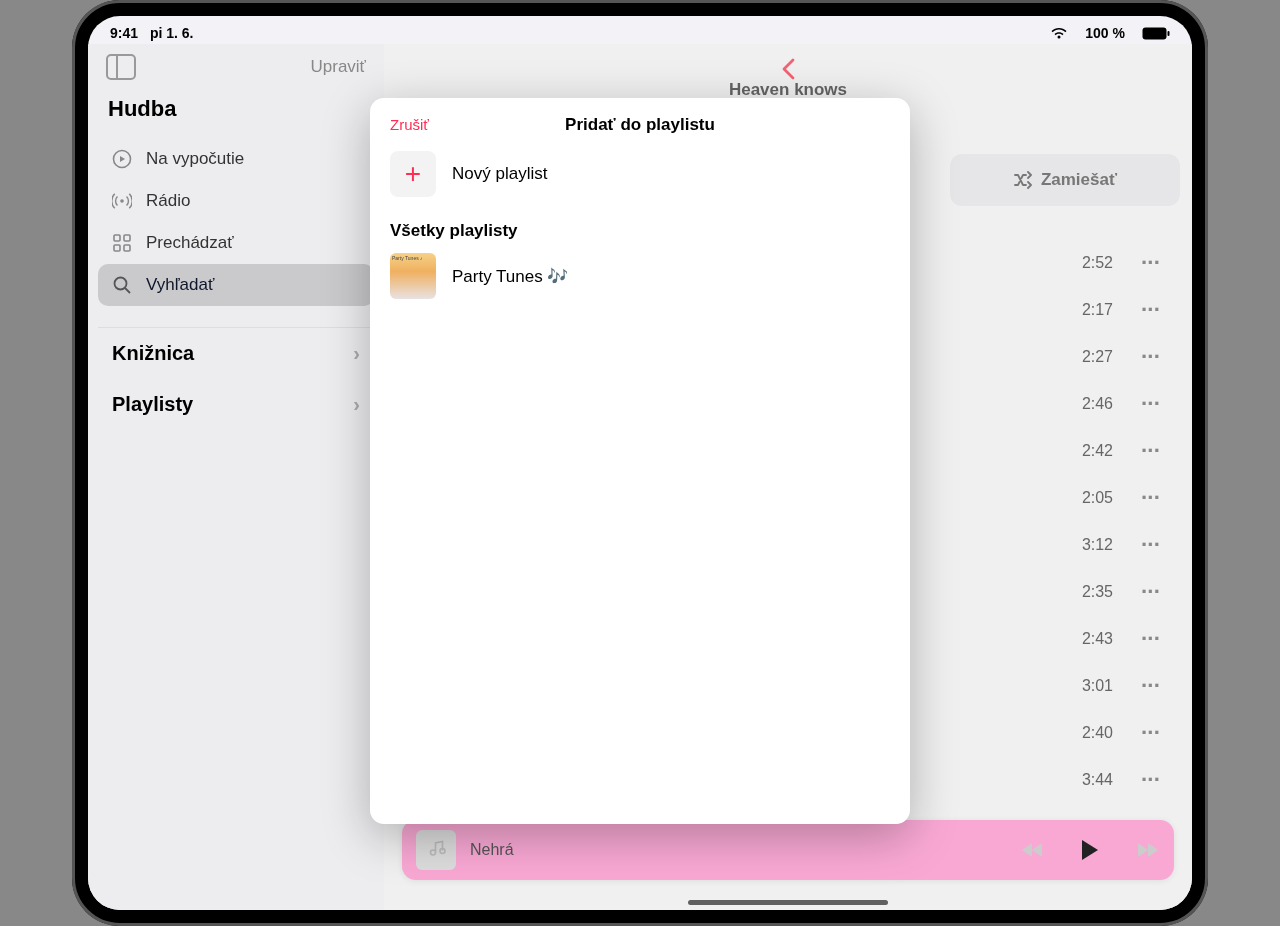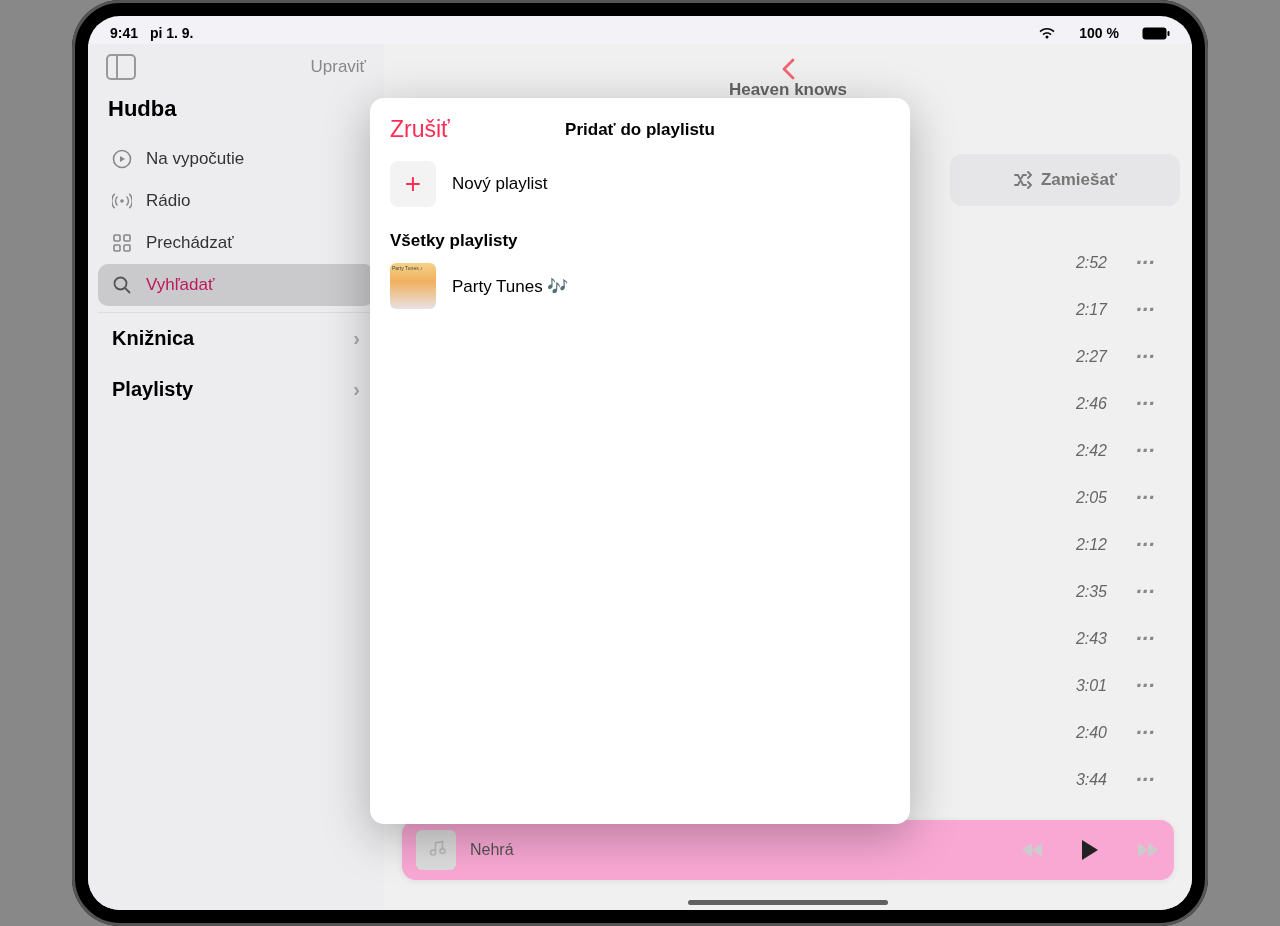--- a/index.html
+++ b/index.html
@@ -80,7 +80,7 @@
     <div class="statusbar">
       <div class="left">
         <span>9:41</span>&nbsp;
-        <span>pi 1. 9.</span>
+        <span>pi 1. 6.</span>
       </div>
       <div class="right">
         <span>

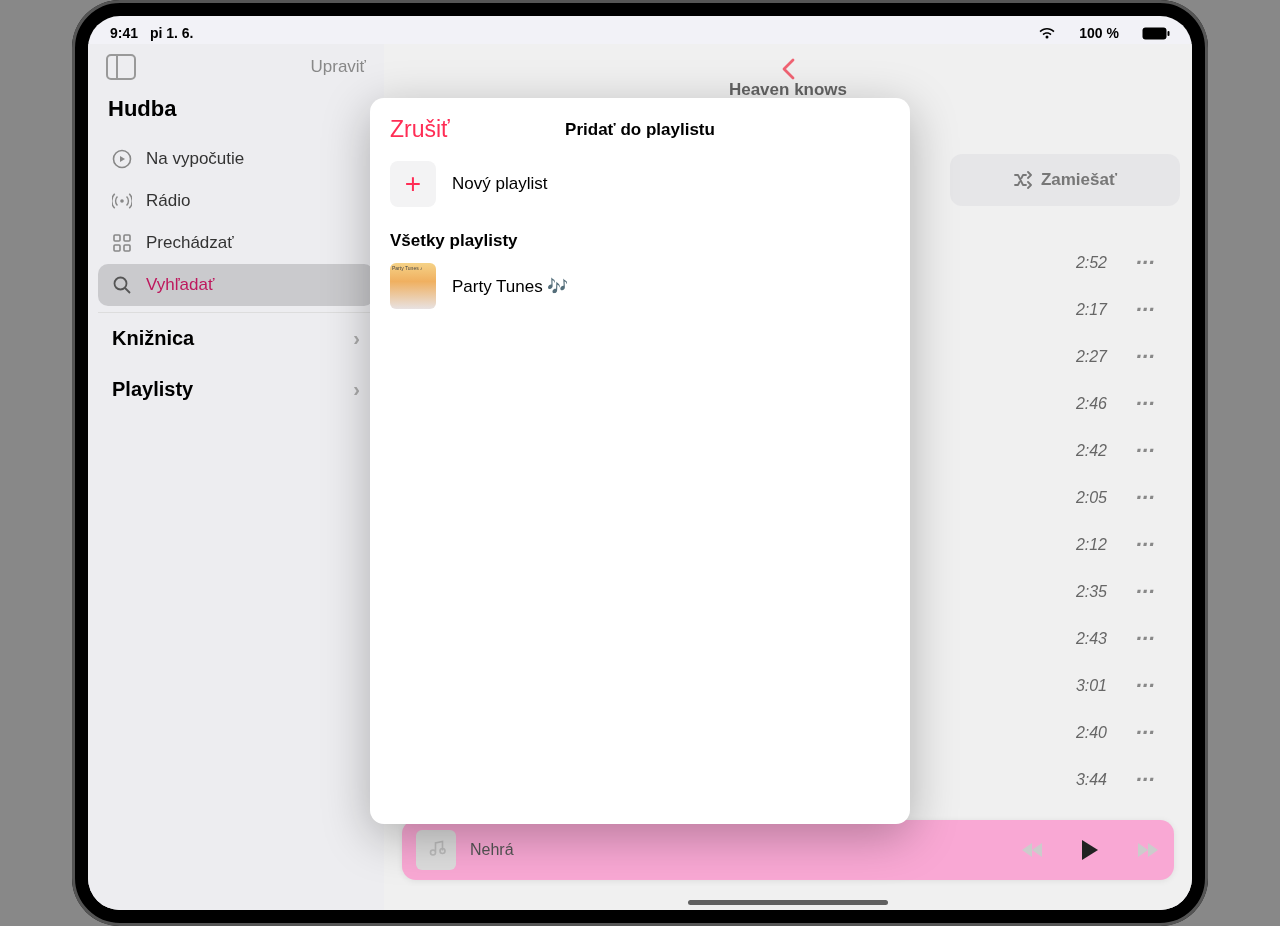--- a/index.html
+++ b/index.html
@@ -10,7 +10,7 @@
 
   .statusbar { display: flex; justify-content: space-between; align-items: center; padding: 6px 22px 0; height: 28px; font-size: 14px; font-weight: 600; }
   .statusbar .left { display: flex; gap: 4px; }
-  .statusbar .right { display: flex; align-items: center; gap: 23px; }
+  .statusbar .right { display: flex; align-items: center; gap: 17px; }
 
   .content { display: flex; height: calc(100% - 28px); position: relative; filter: none; }
 

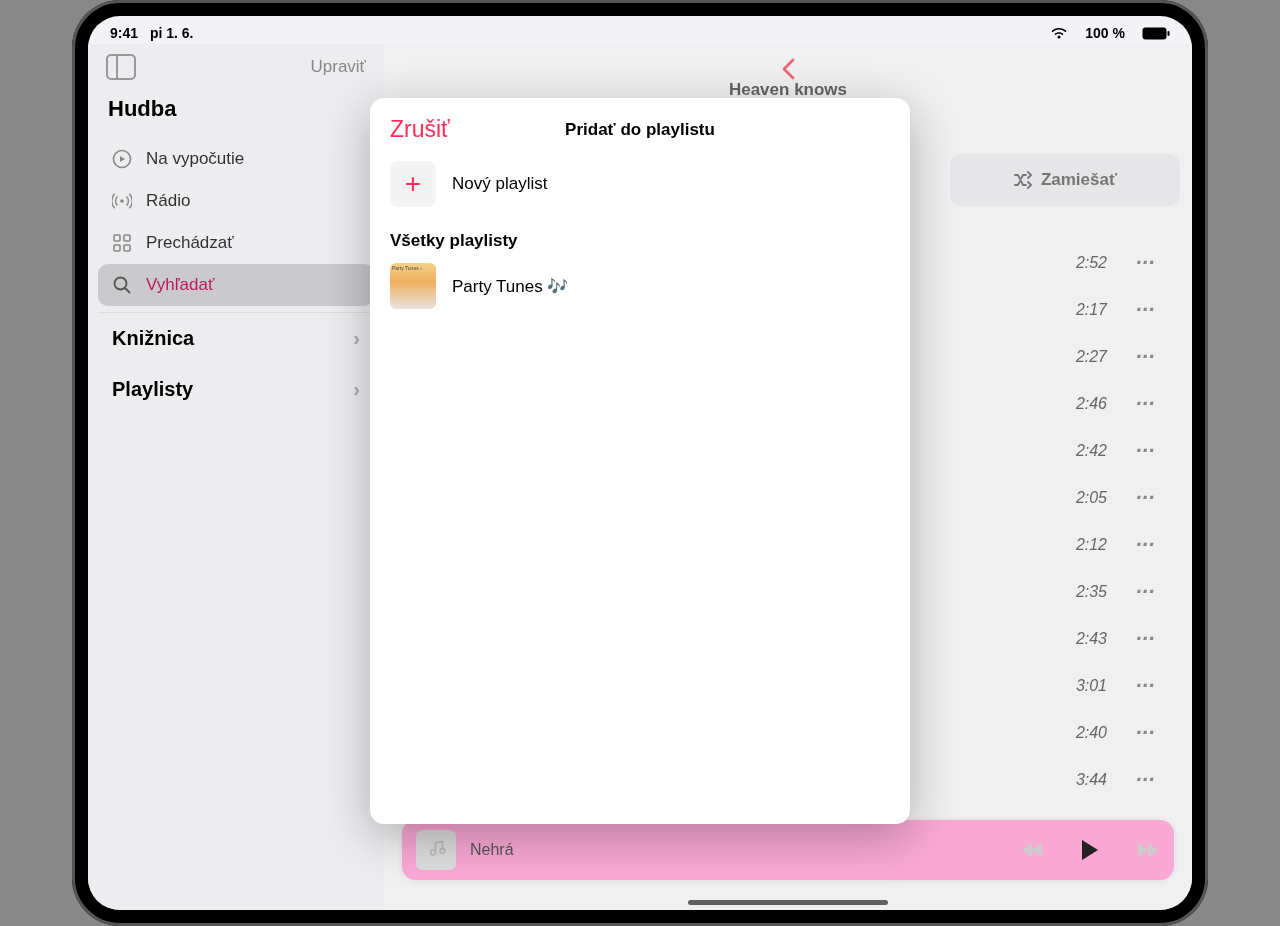--- a/index.html
+++ b/index.html
@@ -54,7 +54,7 @@
   .modal-backdrop { position: absolute; inset: 0; }
   .modal { position: absolute; top: 82px; left: 50%; transform: translateX(-50%); width: 540px; height: 726px; background: #fff; border-radius: 14px; box-shadow: 0 12px 48px rgba(0,0,0,0.28); padding: 16px 20px; }
   .modal-header { display: flex; align-items: center; padding: 2px 0 14px; position: relative; }
-  .modal-cancel { color: #ff2d55; font-size: 23px; }
+  .modal-cancel { color: #ff2d55; font-size: 15px; }
   .modal-title { position: absolute; left: 50%; transform: translateX(-50%); font-size: 17px; font-weight: 700; }
   .modal-search { display: flex; align-items: center; gap: 8px; background: #eff0f1; border-radius: 10px; height: 38px; padding: 0 12px; margin: 2px 0 18px; }
   .modal-search input { background: transparent; border: none; outline: none; flex: 1; font-size: 17px; color: #888; }

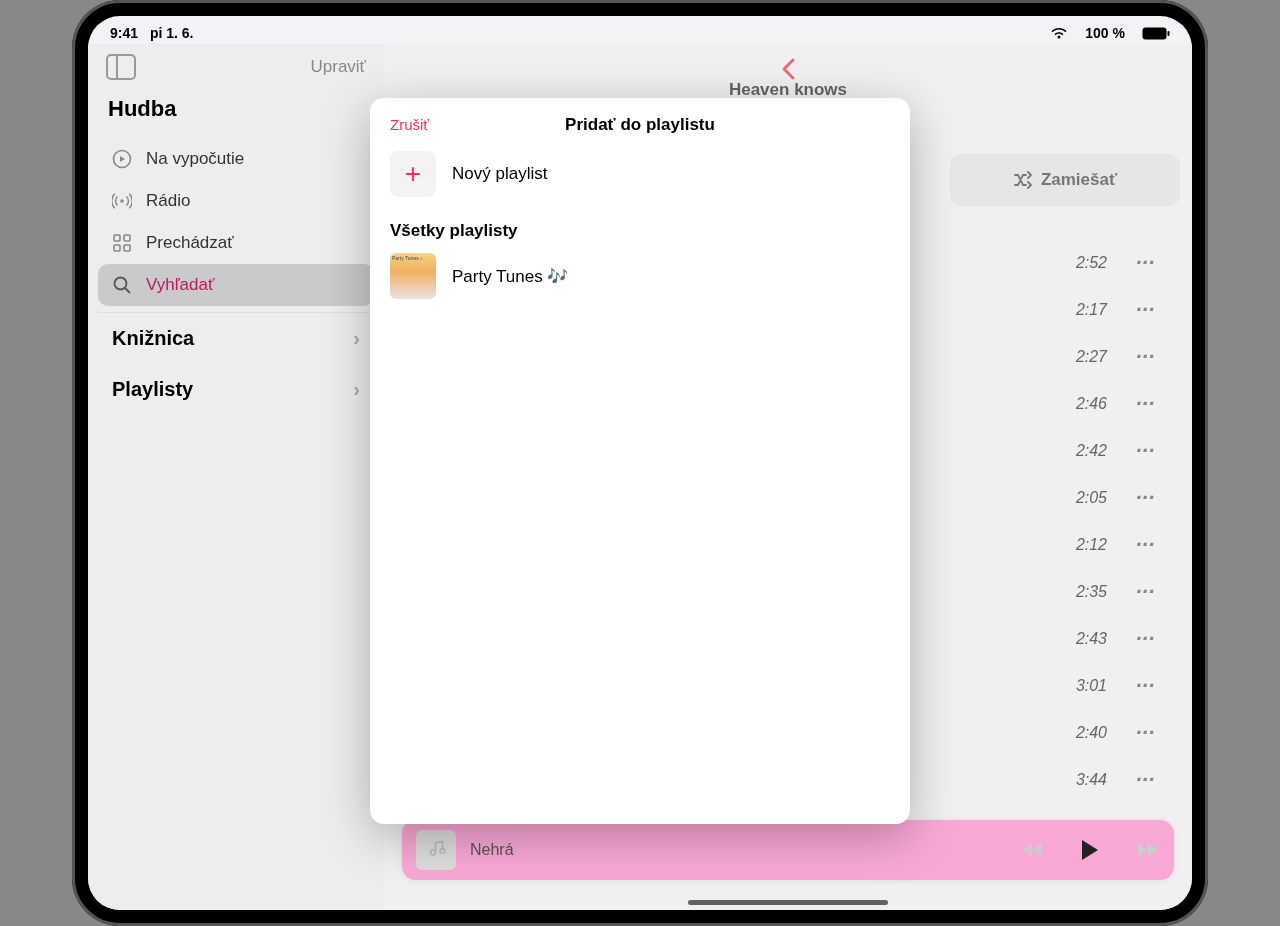--- a/index.html
+++ b/index.html
@@ -35,7 +35,7 @@
   .hdr-actions { display: flex; gap: 12px; }
   .circle-btn { width: 30px; height: 30px; border-radius: 50%; background: #e6e6e8; display: flex; align-items: center; justify-content: center; color: #777; font-size: 15px; font-weight: 900; }
   .shuffle-btn { position: absolute; right: 12px; top: 110px; width: 230px; height: 52px; border-radius: 12px; background: #e6e6e8; display: flex; align-items: center; justify-content: center; gap: 8px; color: #777; font-size: 17px; font-weight: 600; }
-  .tracks { position: absolute; right: 38px; top: 196px; width: 200px; display: flex; flex-direction: column; font-style: italic; }
+  .tracks { position: absolute; right: 32px; top: 196px; width: 200px; display: flex; flex-direction: column; }
   .track-row { display: flex; align-items: center; justify-content: flex-end; gap: 28px; height: 47px; border-bottom: 1px solid transparent; }
   .track-time { color: #666; font-size: 16px; }
   .track-more { color: #888; font-size: 22px; letter-spacing: -1px; font-weight: 800; }

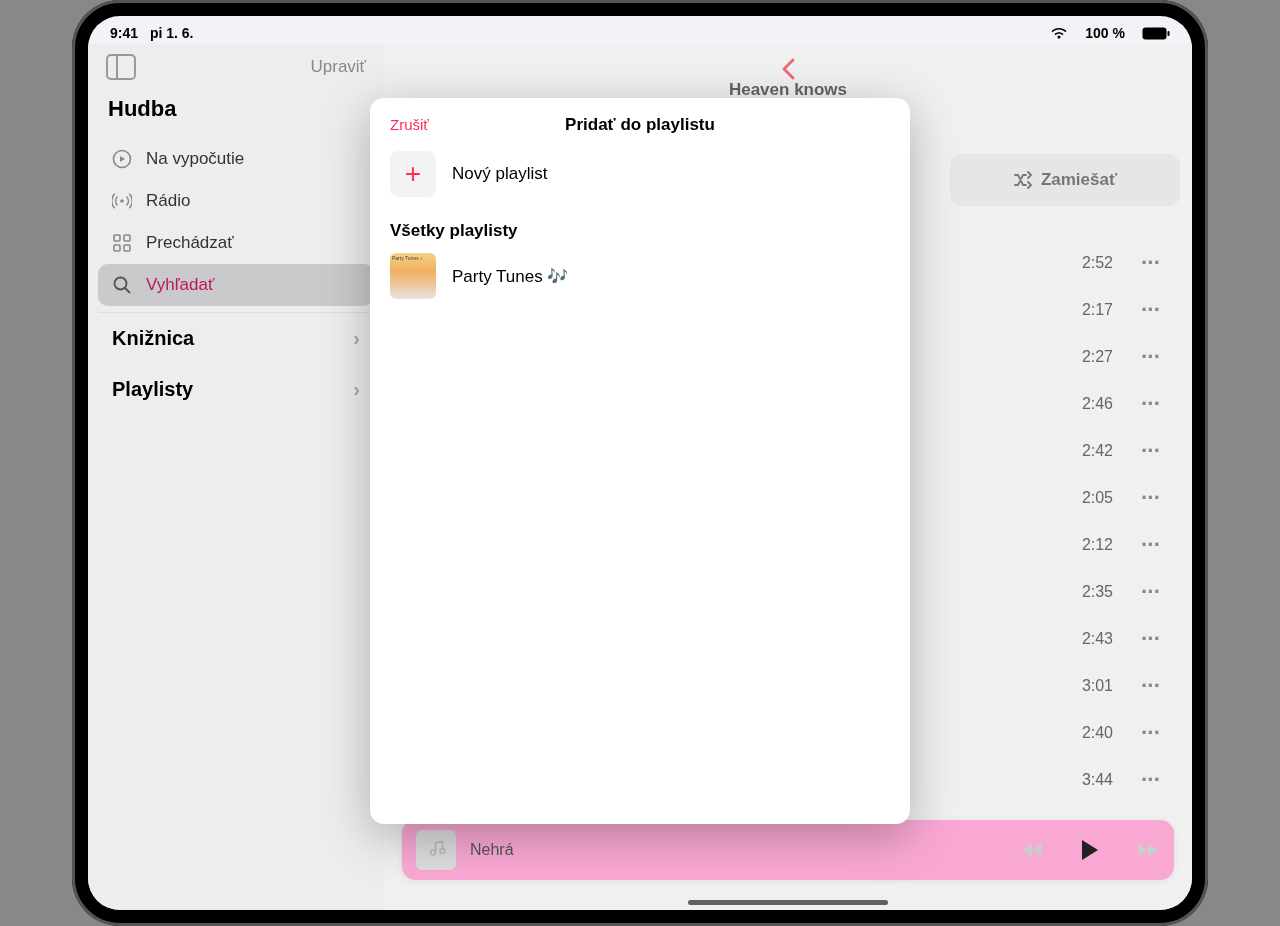--- a/index.html
+++ b/index.html
@@ -23,7 +23,7 @@
   .side-item { display: flex; align-items: center; gap: 14px; padding: 11px 14px; border-radius: 10px; font-size: 17px; color: #333; }
   .side-item.active { background: #c0c0c4cc; }
   .side-item .icon { width: 20px; height: 20px; display: flex; align-items: center; justify-content: center; color: #888; }
-  .side-item.active .icon, .side-item.active span:last-child { color: #be185d; }
+  .side-item.active .icon, .side-item.active span:last-child { color: #0f172a; }
   .side-section { display: flex; align-items: center; justify-content: space-between; padding: 14px 14px; font-size: 20px; font-weight: 700; border-top: 1px solid #ddd; margin-top: 6px; }
   .chev { color: #aaa; font-size: 20px; }
 

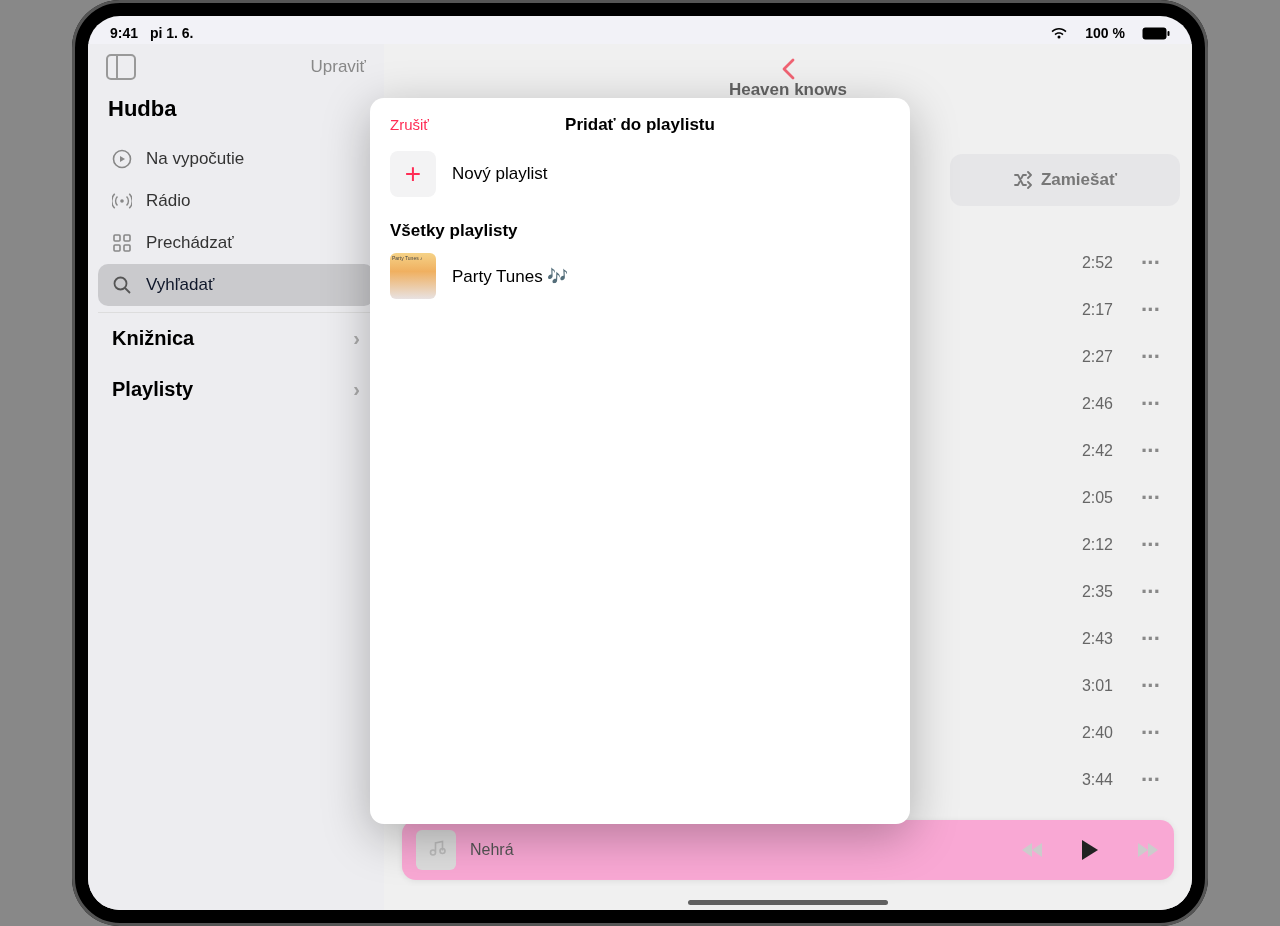--- a/index.html
+++ b/index.html
@@ -24,7 +24,7 @@
   .side-item.active { background: #c0c0c4cc; }
   .side-item .icon { width: 20px; height: 20px; display: flex; align-items: center; justify-content: center; color: #888; }
   .side-item.active .icon, .side-item.active span:last-child { color: #0f172a; }
-  .side-section { display: flex; align-items: center; justify-content: space-between; padding: 14px 14px; font-size: 20px; font-weight: 700; border-top: 1px solid #ddd; margin-top: 6px; }
+  .side-section { display: flex; align-items: center; justify-content: space-between; padding: 14px 14px; font-size: 20px; font-weight: 700; border-top: 1px solid #ddd; margin-top: 21px; }
   .chev { color: #aaa; font-size: 20px; }
 
   .main { flex: 1; background: #fafafa; position: relative; filter: blur(0px); }

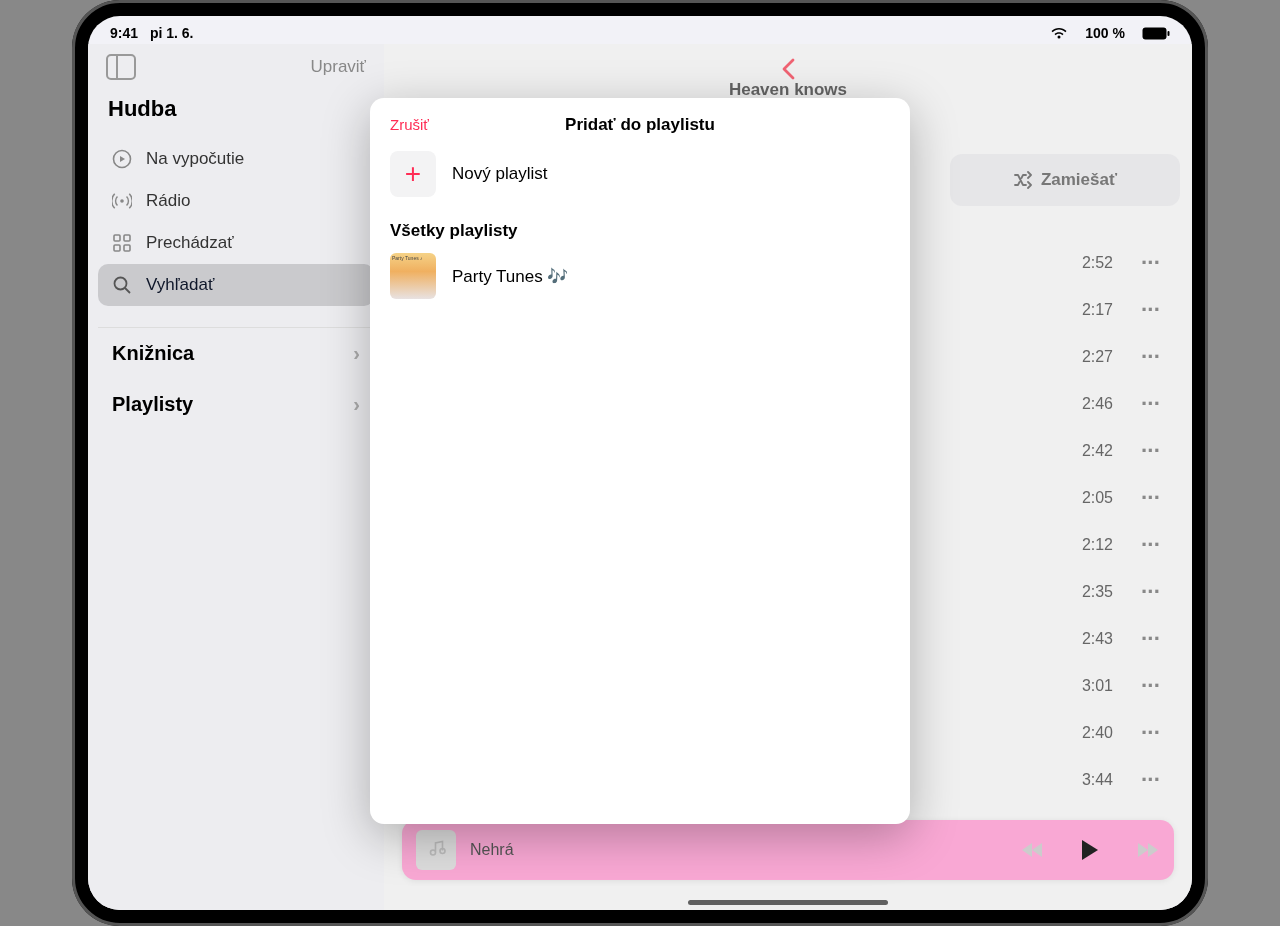--- a/index.html
+++ b/index.html
@@ -209,7 +209,7 @@
               <span class="track-more">···</span>
             </div>
             <div class="track-row">
-              <span class="track-time">2:12</span>
+              <span class="track-time">3:12</span>
               <span class="track-more">···</span>
             </div>
             <div class="track-row">

